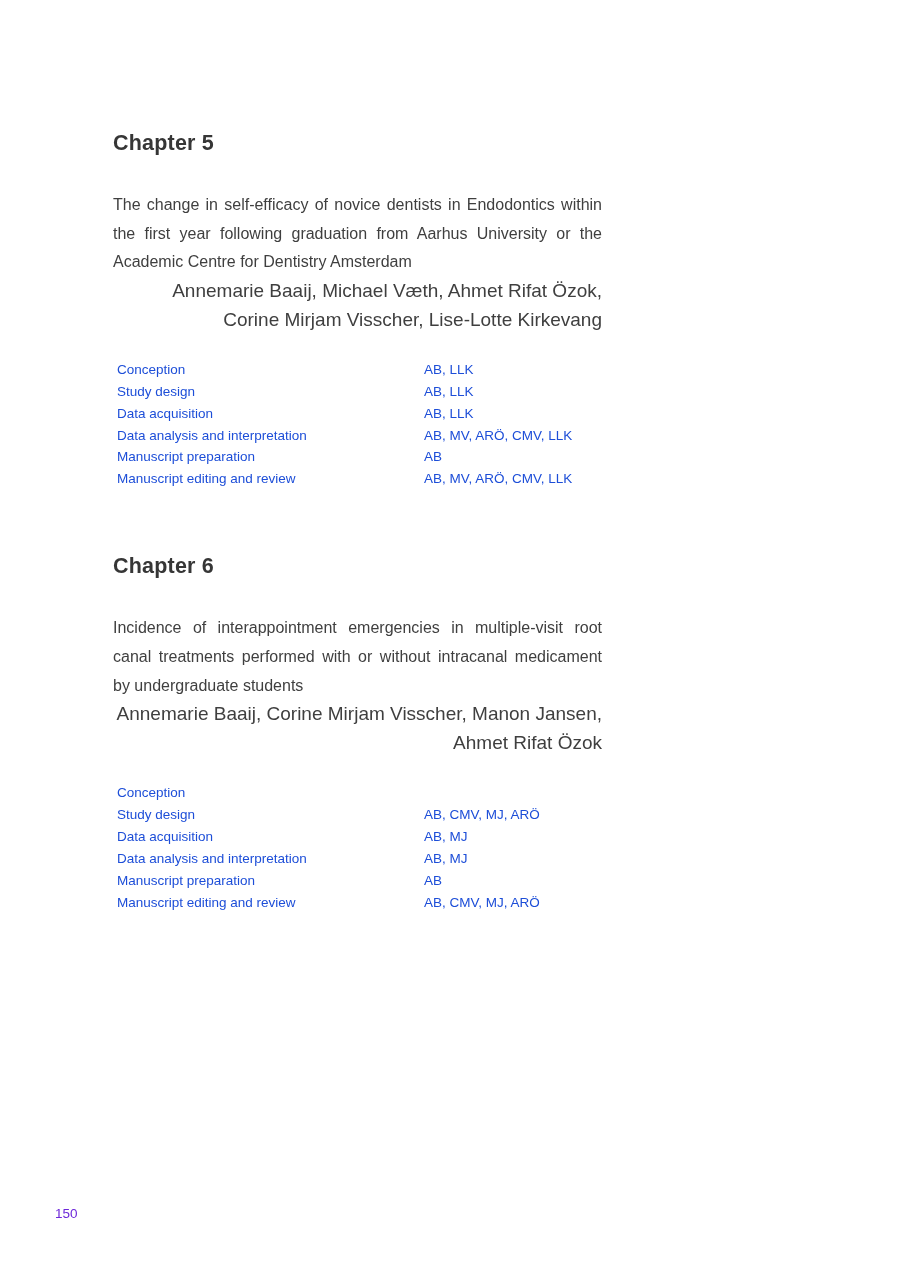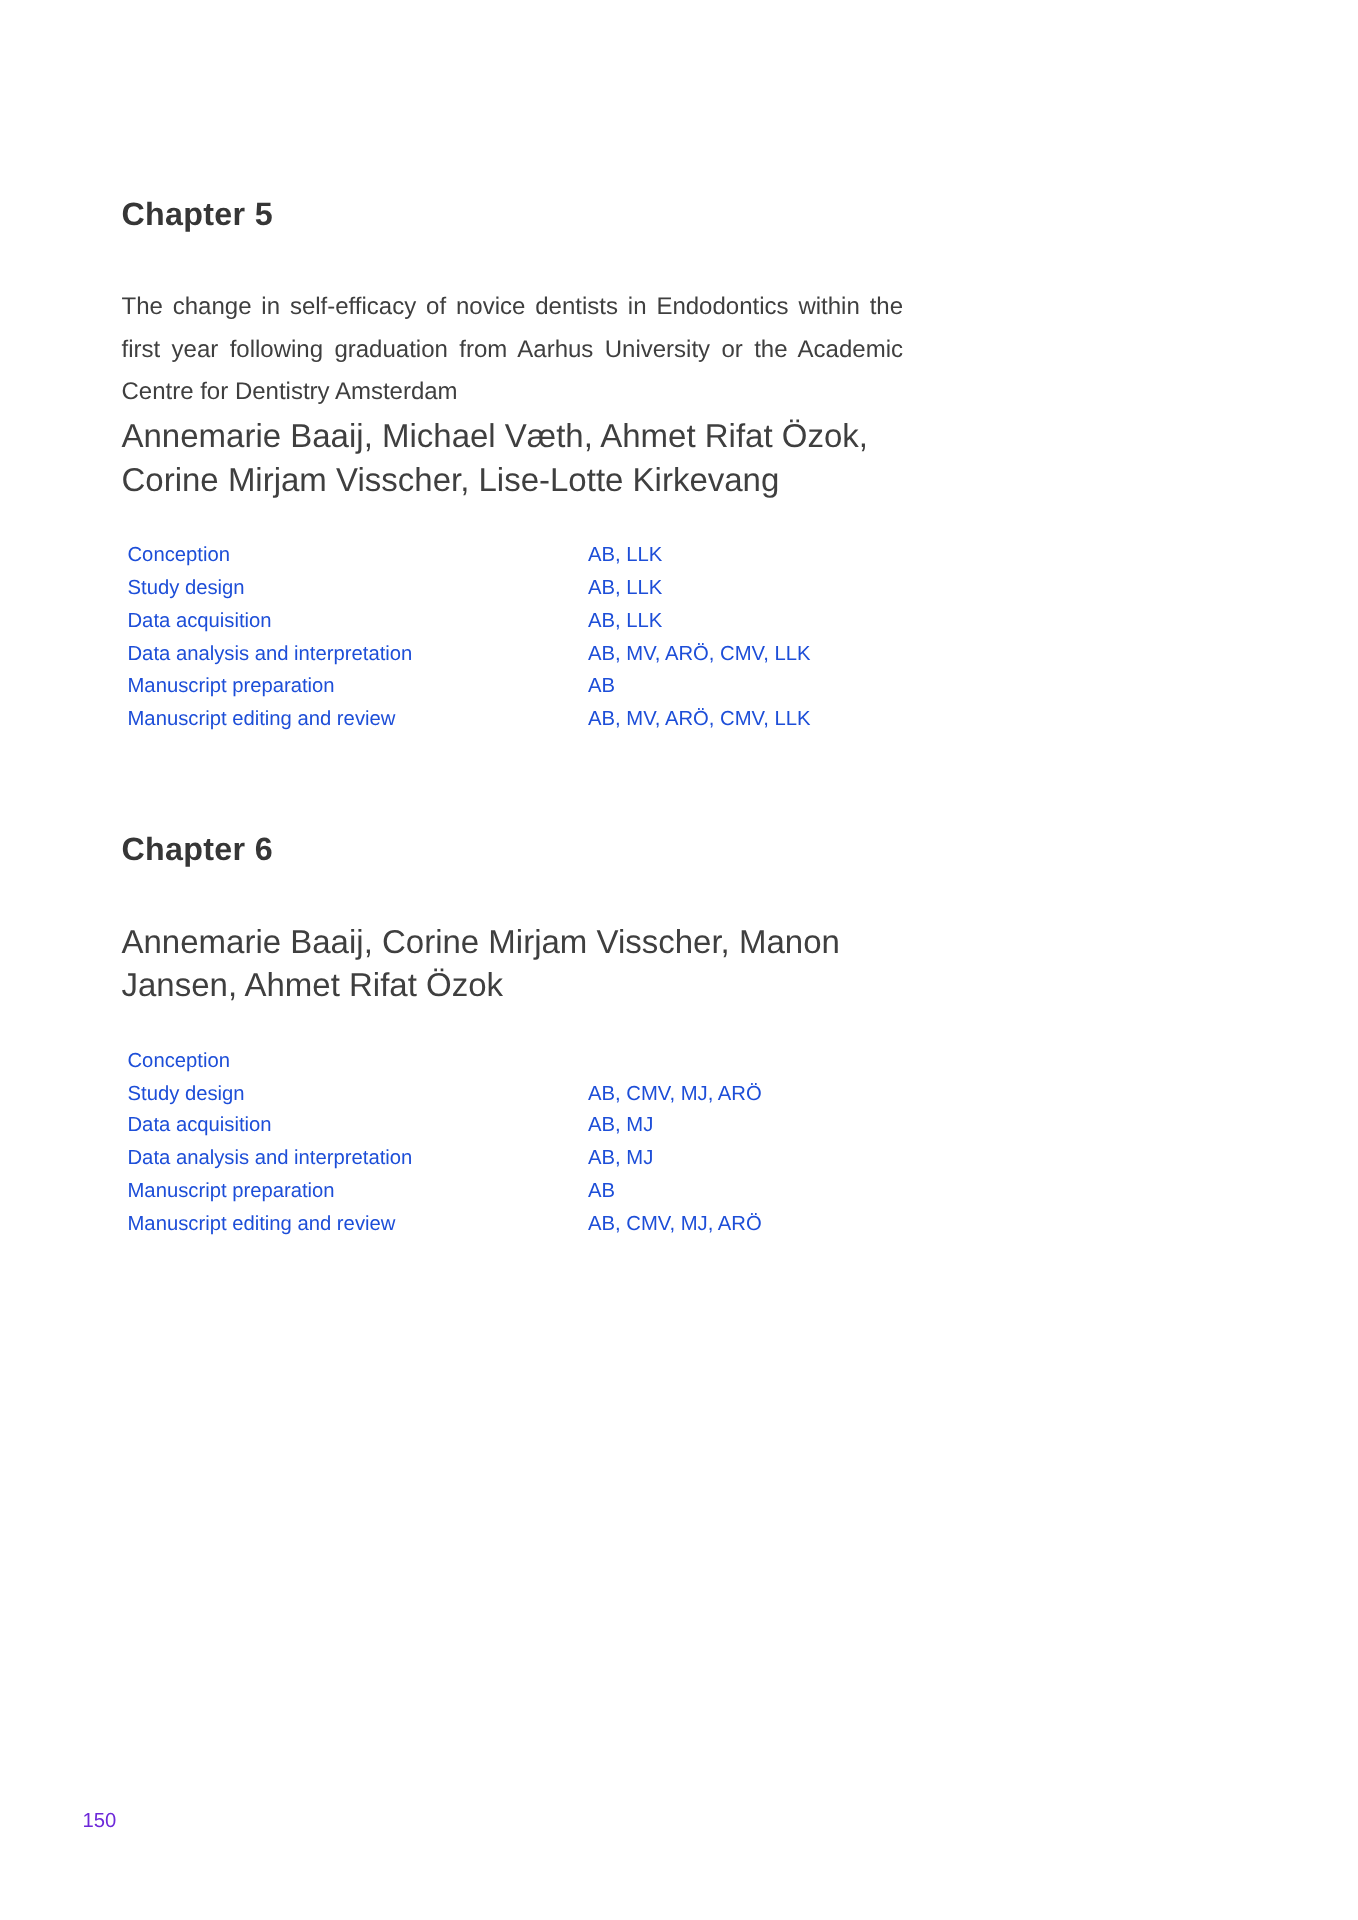--- a/index.html
+++ b/index.html
@@ -15,7 +15,7 @@
     font-family: "Liberation Sans", sans-serif;
     color: #3f3f3f;
     box-sizing: border-box;
-    padding: 131px 133px 0 81px;
+    padding: 131px 133px 0 113px;
     overflow: hidden;
   }
   .chapter-heading {

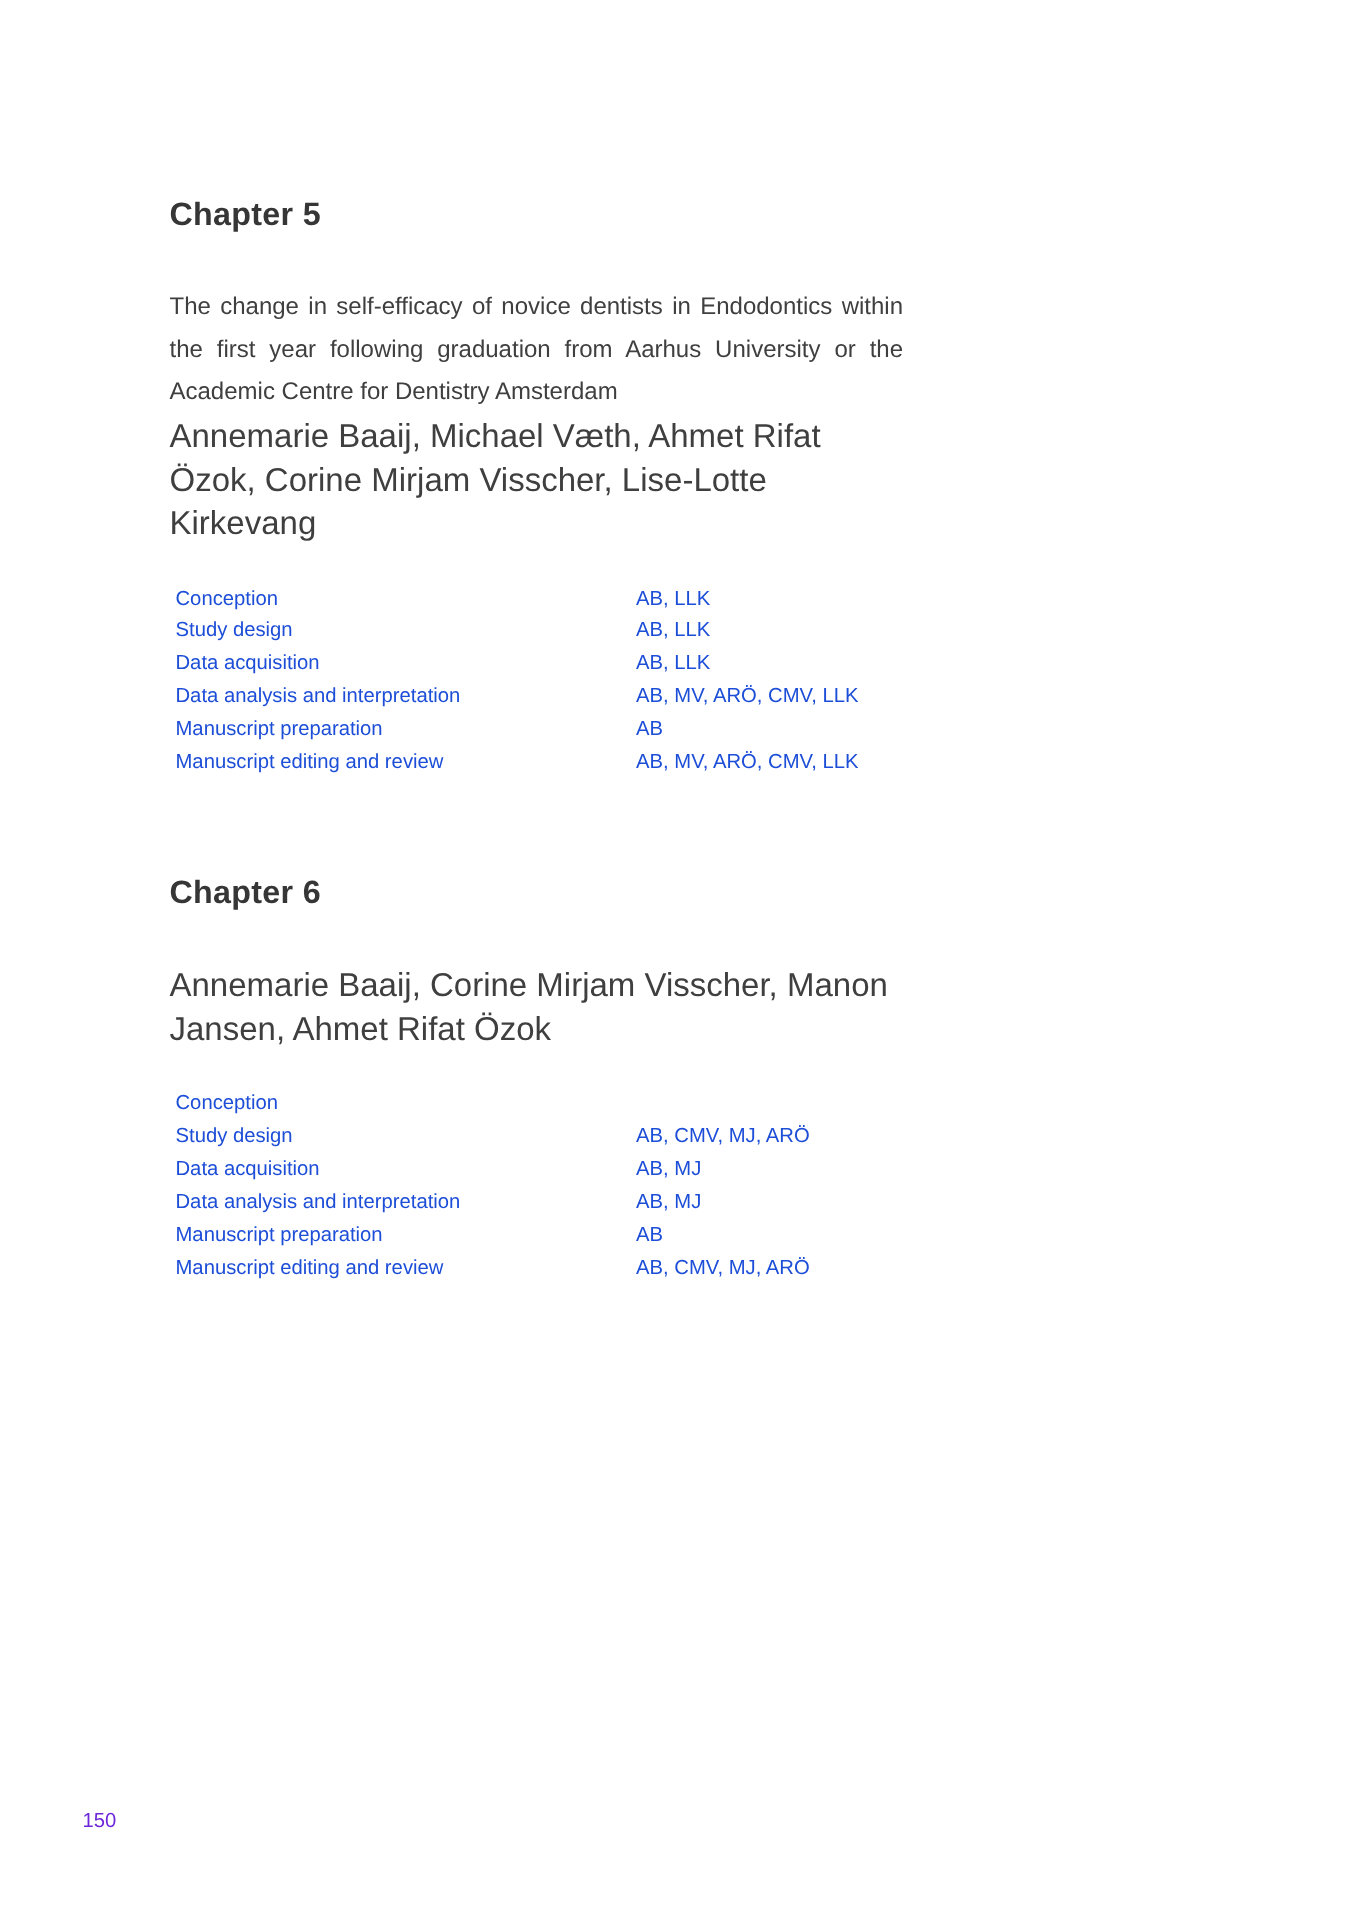--- a/index.html
+++ b/index.html
@@ -34,10 +34,11 @@
     color: #3f3f3f;
   }
   .chapter-authors {
-    font-size: 22px;
+    font-size: 19px;
     line-height: 28.8px;
     margin: 0;
     color: #3f3f3f;
+    text-align: right;
   }
   .contrib-table {
     margin-top: 24px;

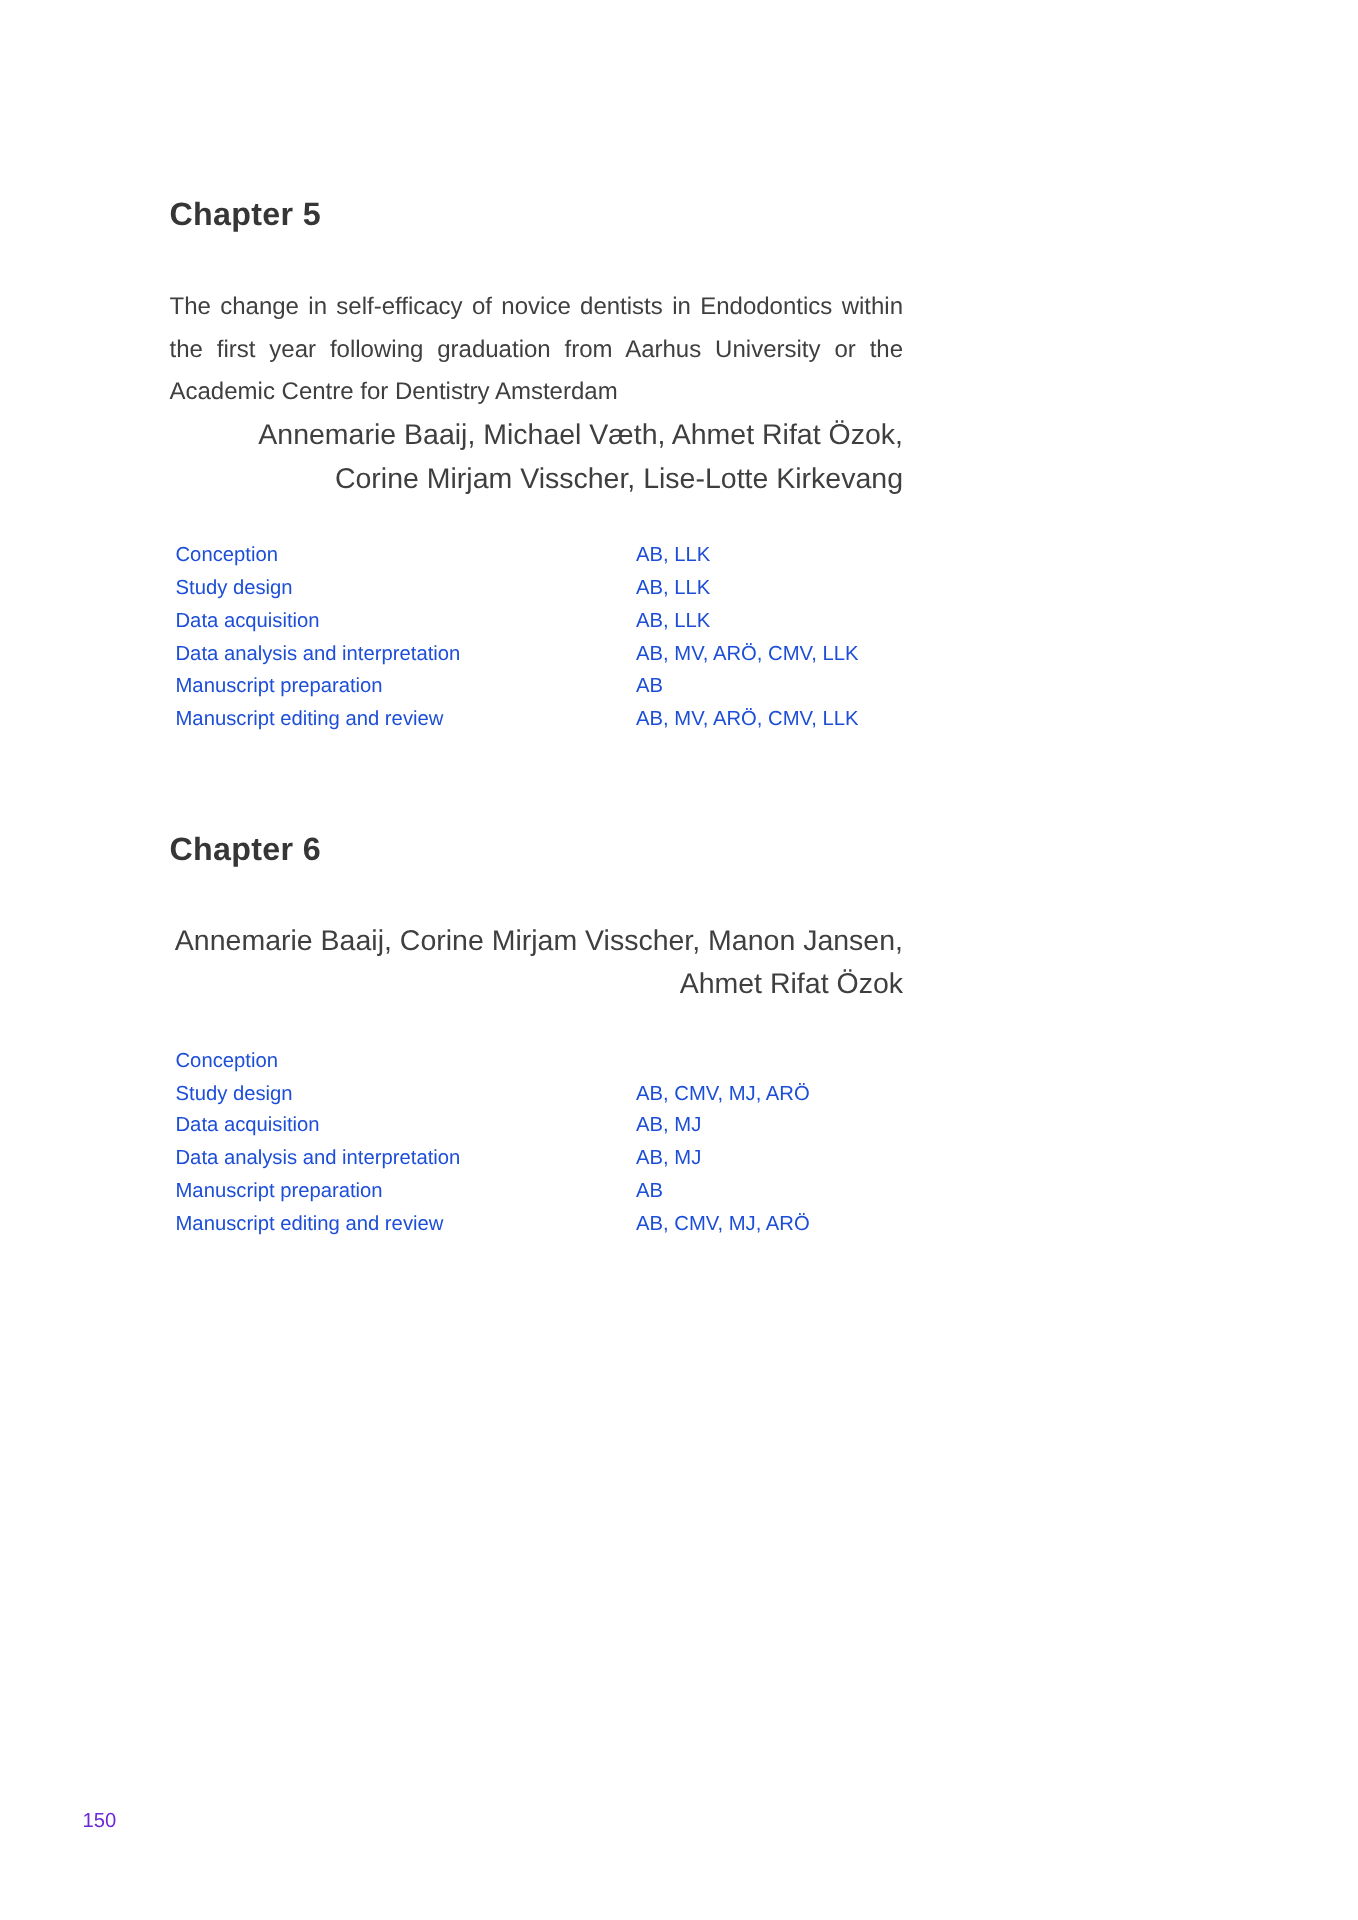--- a/index.html
+++ b/index.html
@@ -108,6 +108,7 @@
 
   <section class="chapter-block chapter-block-2">
     <h1 class="chapter-heading">Chapter 6</h1>
+    <p class="chapter-title">Incidence of interappointment emergencies in multiple-visit root canal treatments performed with or without intracanal medicament by undergraduate students</p>
     <p class="chapter-authors">Annemarie Baaij, Corine Mirjam Visscher, Manon Jansen, Ahmet Rifat Özok</p>
 
     <div class="contrib-table">

